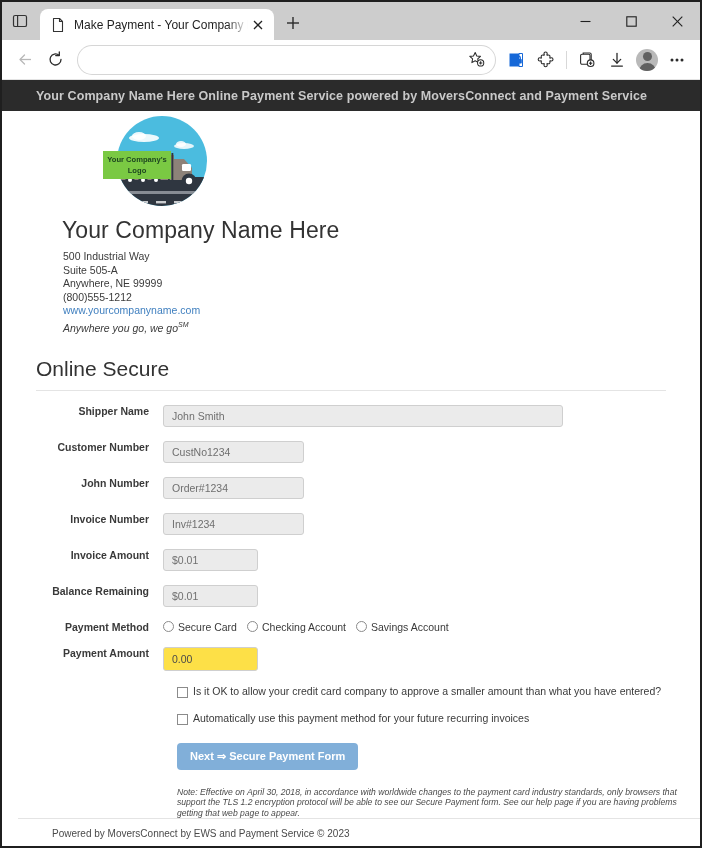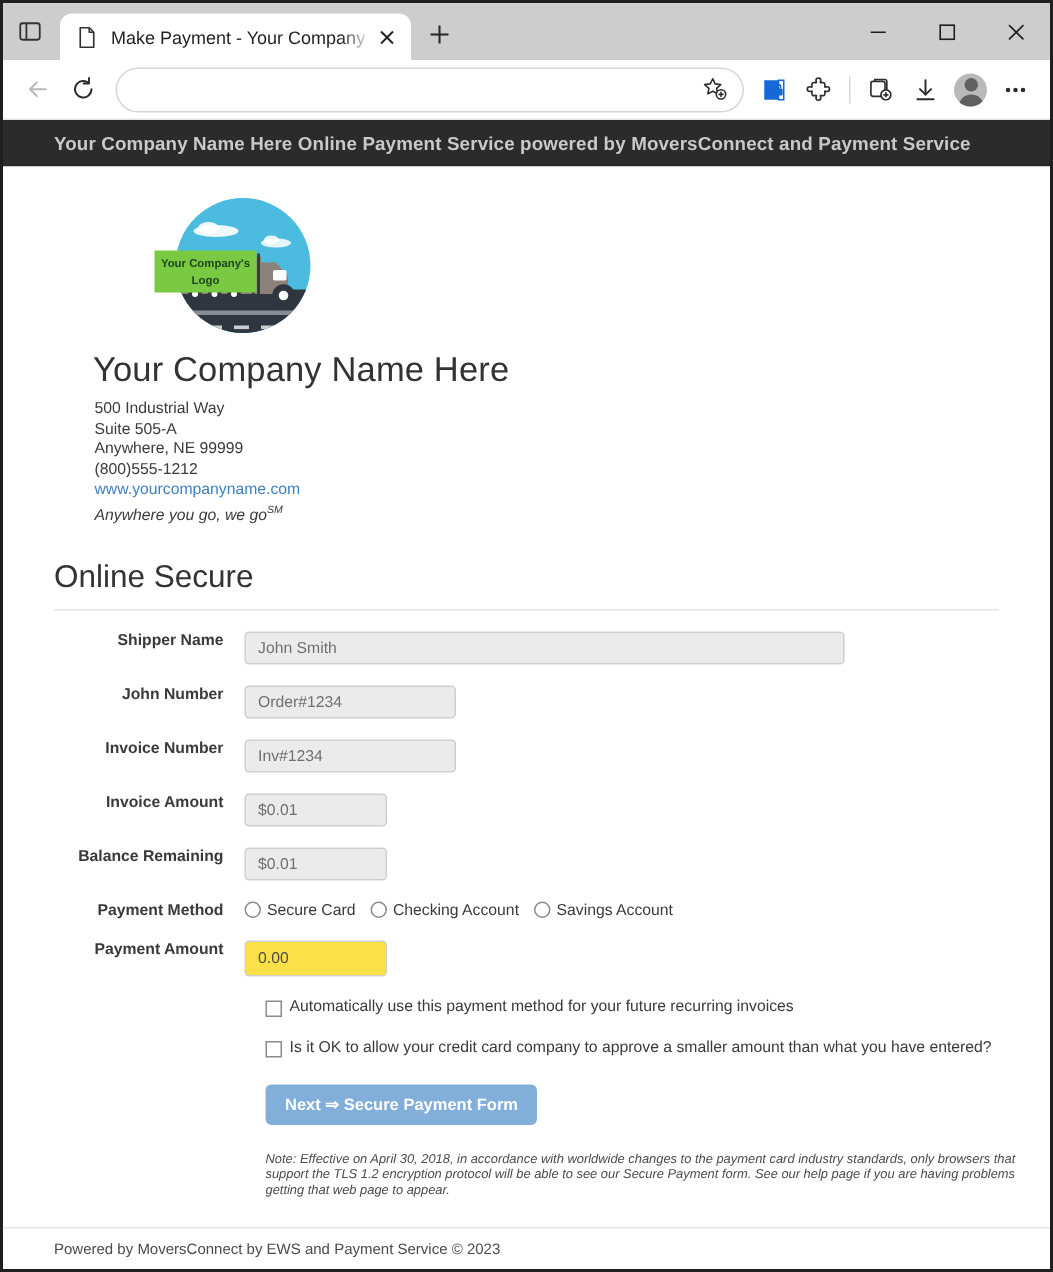--- a/index.html
+++ b/index.html
@@ -149,7 +149,7 @@
     padding: 0 34px;
   }
 
-  .logo-wrap { padding-top: 16px; padding-left: 62px; }
+  .logo-wrap { padding-top: 0; padding-left: 62px; }
   .logo {
     width: 128px; height: 100px;
     position: relative;

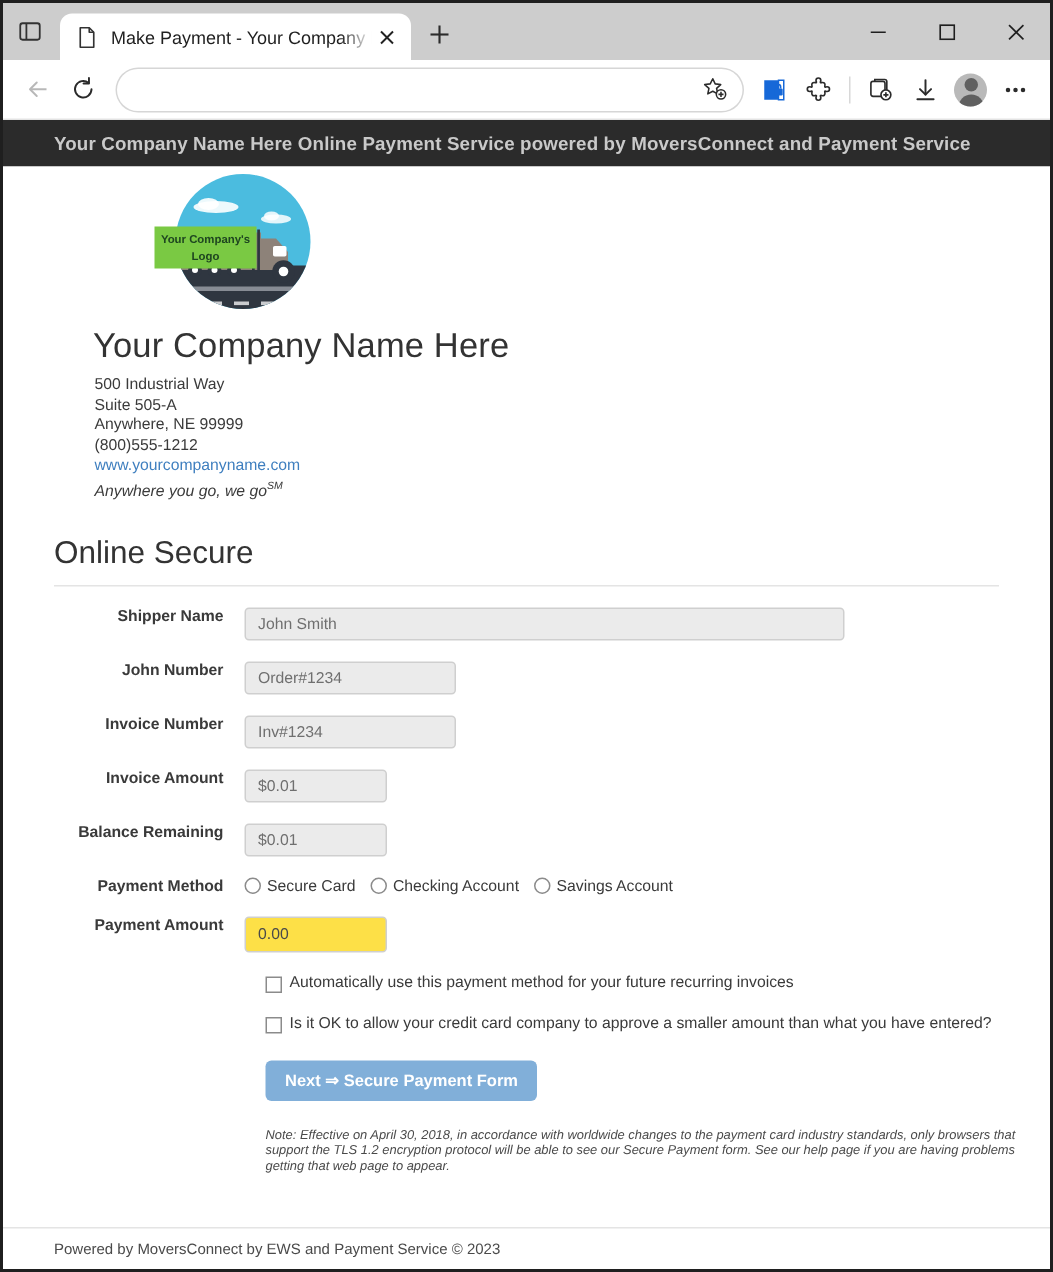--- a/index.html
+++ b/index.html
@@ -481,6 +481,10 @@
             <input type="text" class="finput w-shipper" readonly="" value="John Smith" style="">
           </div>
           <div class="frow">
+            <div class="flabel">Customer Number</div>
+            <input type="text" class="finput w-med" readonly="" value="CustNo1234" style="">
+          </div>
+          <div class="frow">
             <div class="flabel">John Number</div>
             <input type="text" class="finput w-med" readonly="" value="Order#1234" style="">
           </div>

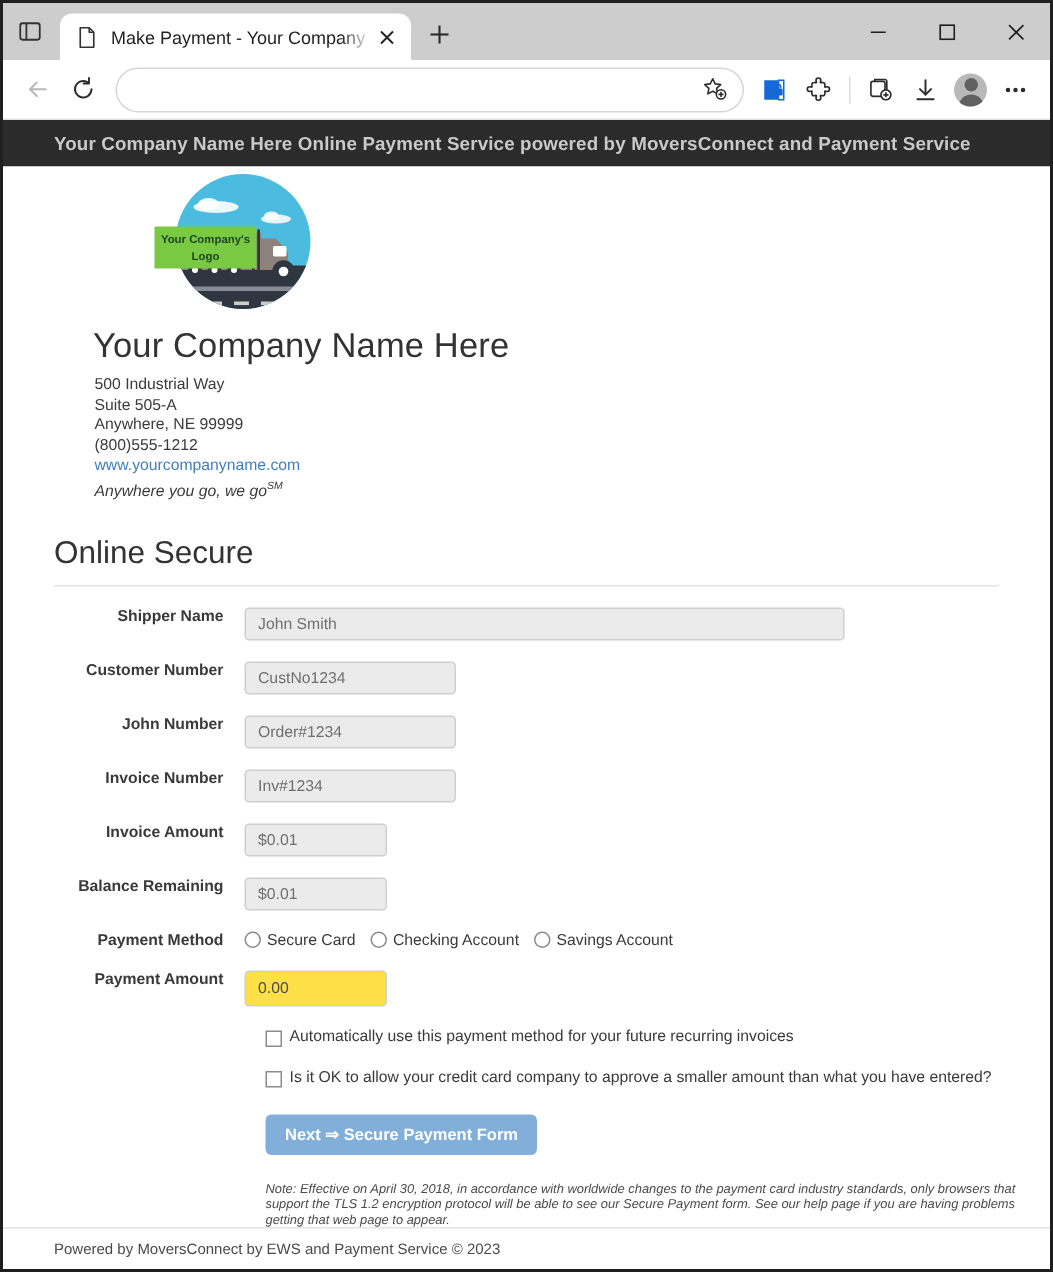--- a/index.html
+++ b/index.html
@@ -523,11 +523,11 @@
           </div>
           <label class="checkrow">
             <span class="cbox"></span>
-            <span class="cbl">Automatically use this payment method for your future recurring invoices</span>
+            <span class="cbl">Is it OK to allow your credit card company to approve a smaller amount than what you have entered?</span>
           </label>
           <label class="checkrow">
             <span class="cbox"></span>
-            <span class="cbl">Is it OK to allow your credit card company to approve a smaller amount than what you have entered?</span>
+            <span class="cbl">Automatically use this payment method for your future recurring invoices</span>
           </label>
           <div><button class="btn" style="background: rgb(129, 175, 217);">Next ⇒ Secure Payment Form</button></div>
           <div class="note">Note: Effective on April 30, 2018, in accordance with worldwide changes to the payment card industry standards, only browsers that support the TLS 1.2 encryption protocol will be able to see our Secure Payment form.  See our help page if you are having problems getting that web page to appear.</div>

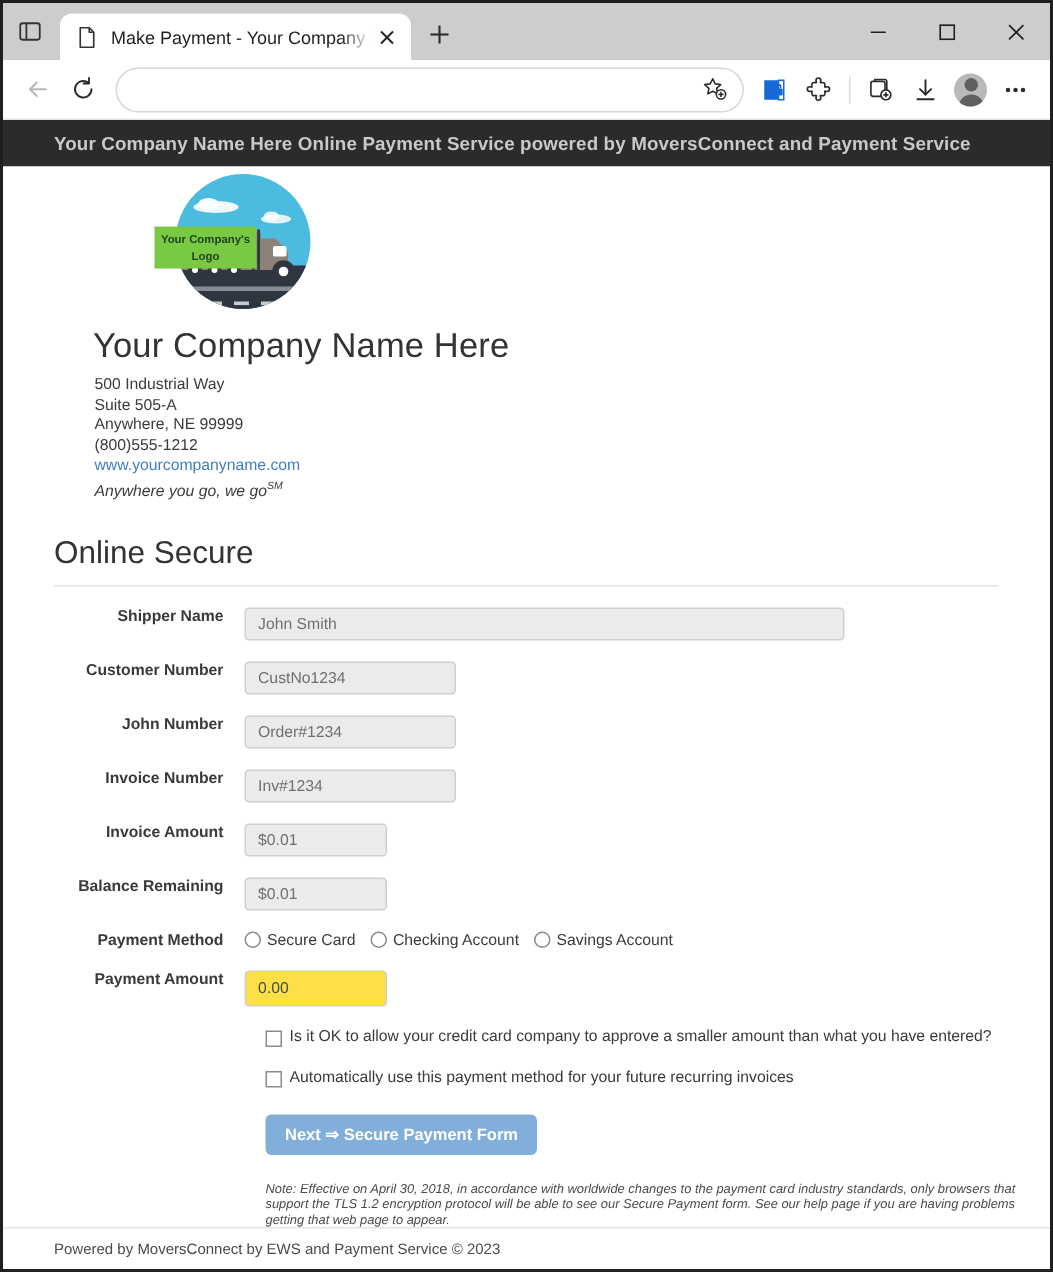--- a/index.html
+++ b/index.html
@@ -262,7 +262,7 @@
 
   .footer {
     position: absolute;
-    left: 0; right: 0; bottom: 0;
+    left: 16px; right: 0; bottom: 0;
     border-top: 1px solid #e4e4e4;
     padding: 9px 0 0 34px;
     height: 28px;

